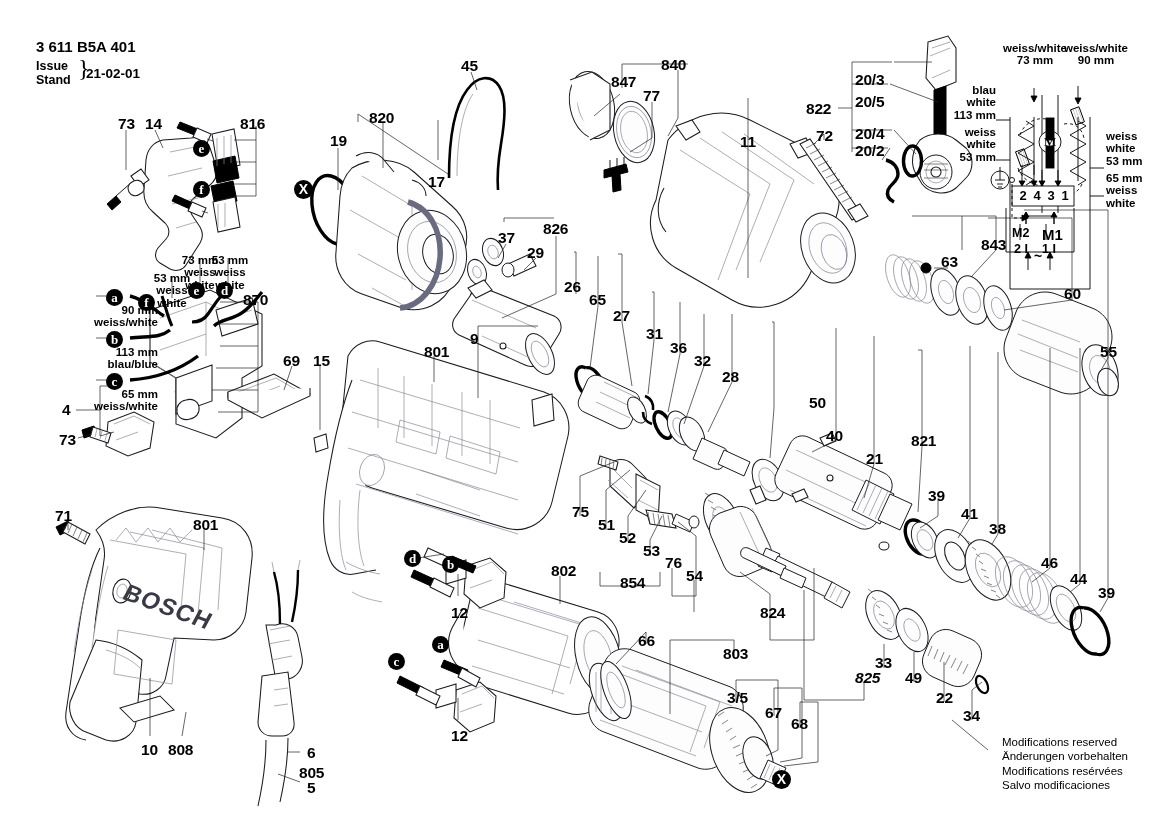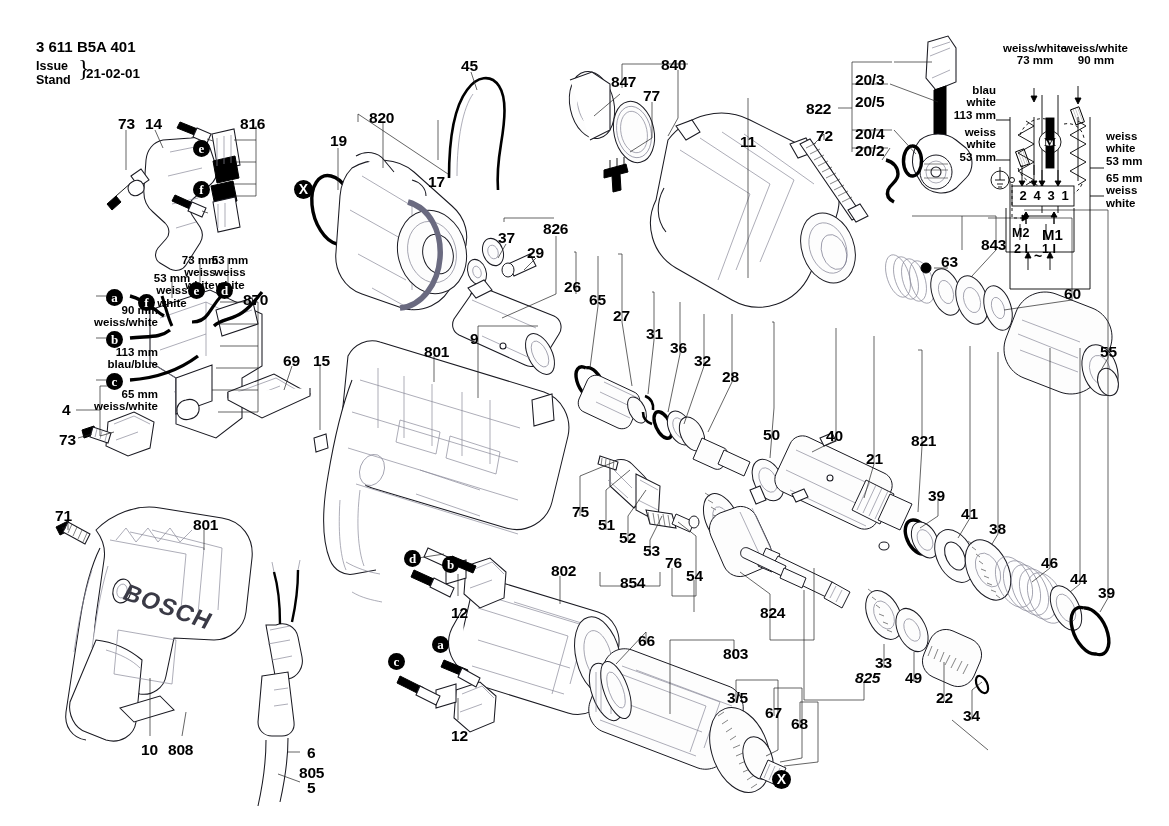--- a/index.html
+++ b/index.html
@@ -738,7 +738,7 @@
       <div class="lbl num" style="left: 670px; top: 340px;">36</div>
       <div class="lbl num" style="left: 694px; top: 353px;">32</div>
       <div class="lbl num" style="left: 722px; top: 369px;">28</div>
-      <div class="lbl num" style="left: 763px; top: 395px; margin-top: 32px;">50</div>
+      <div class="lbl num" style="left: 809px; top: 395px;">50</div>
       <div class="lbl num" style="left: 826px; top: 428px;">40</div>
       <div class="lbl num" style="left: 866px; top: 451px;">21</div>
       <div class="lbl num" style="left: 911px; top: 433px;">821</div>

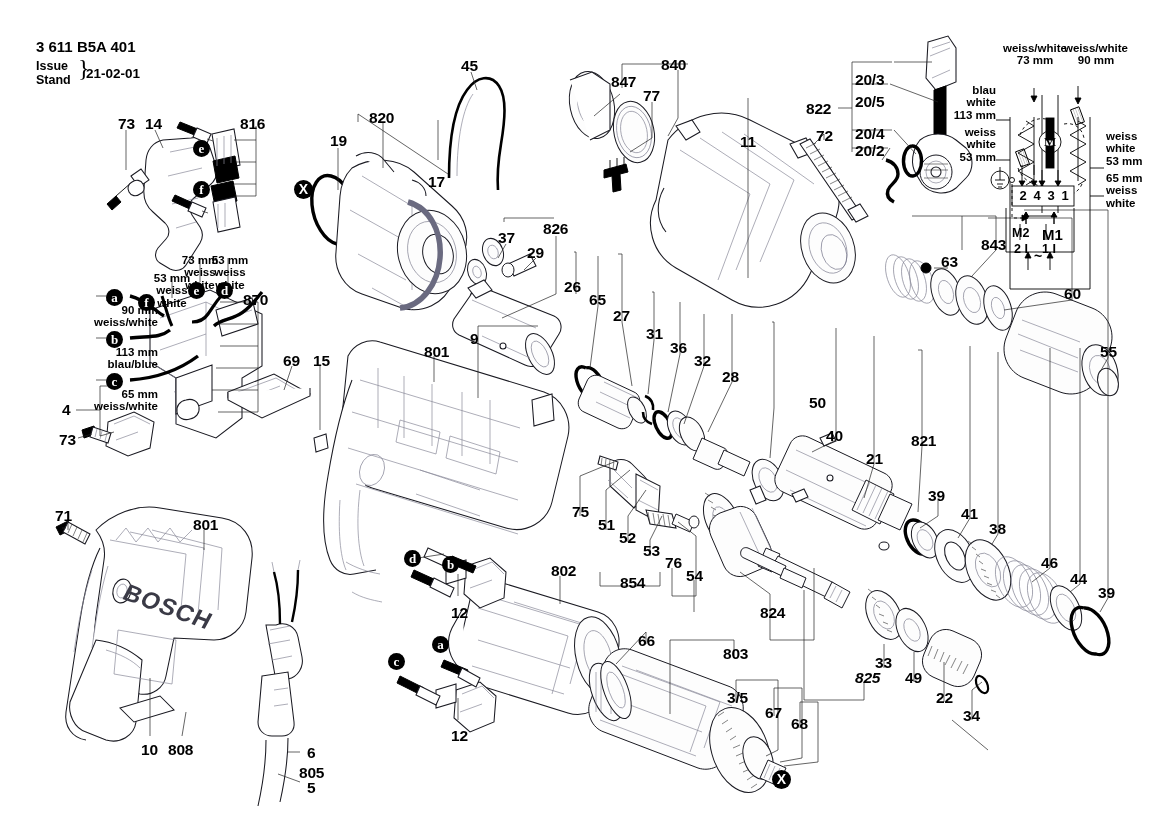--- a/index.html
+++ b/index.html
@@ -637,6 +637,12 @@
   <div class="brace" style="left:78px; top:55px;">}</div>
   <div class="hdr-txt" id="hdr-date">21-02-01</div>
 
+  <div id="footer">
+    <div>Modifications reserved</div>
+    <div>Änderungen vorbehalten</div>
+    <div>Modifications resérvées</div>
+    <div>Salvo modificaciones</div>
+  </div>
 
   <div style="position:absolute; left:122px; top:593px; font-size:24px; font-weight:bold;
               color:#3a3a46; transform: rotate(20deg) skewX(-8deg); letter-spacing:1px;

